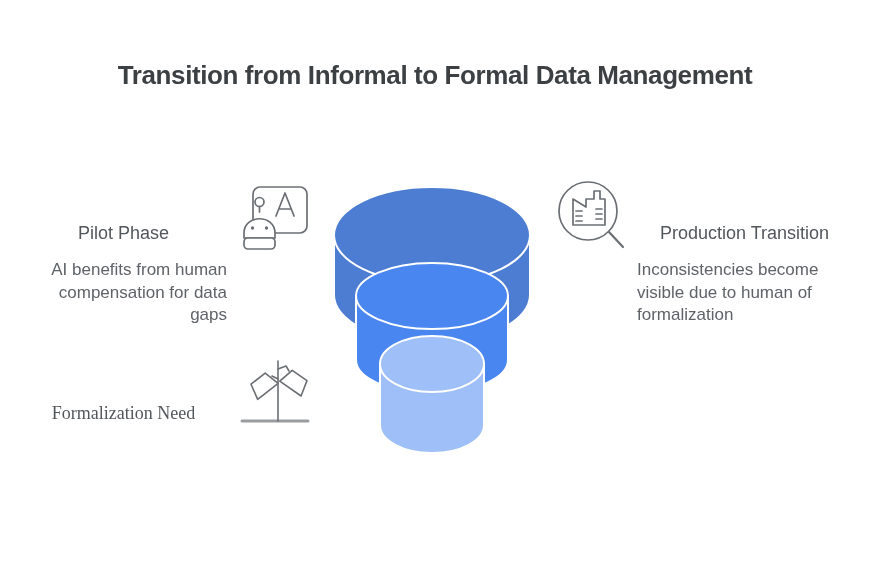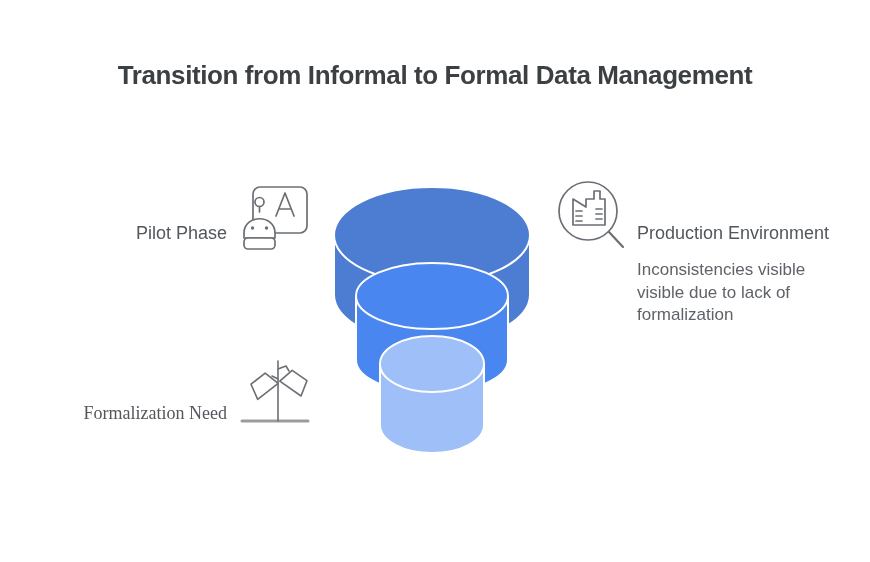--- a/index.html
+++ b/index.html
@@ -14,7 +14,7 @@
   }
   .funnel-svg{position:absolute;left:0;top:0;width:870px;height:562px;}
   .group{position:absolute;}
-  .group .label{font-size:18px;color:#53575C;line-height:22px;}
+  .group .label{font-size:18px;color:#53575C;line-height:22px;text-align:center;}
   .group .desc{font-size:17px;color:#5F6368;line-height:22.5px;margin-top:15px;}
   .align-right{text-align:right;}
   .align-left{text-align:left;}

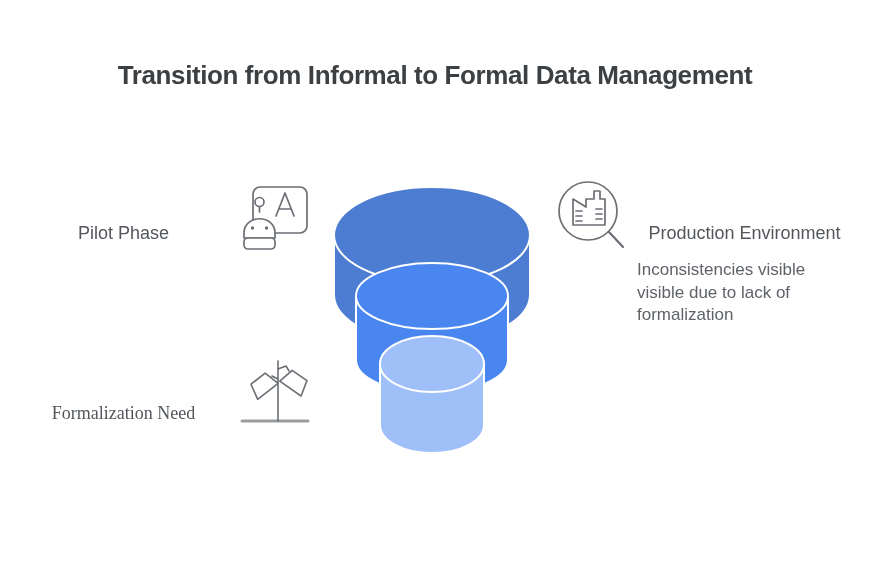--- a/index.html
+++ b/index.html
@@ -63,7 +63,7 @@
   </div>
 
   <div class="group align-left" style="left:637px;top:222px;width:215px;">
-    <div class="label">Production Environment</div>
+    <div class="label">Production Transition</div>
     <div class="desc">Inconsistencies visible visible due to lack of formalization</div>
   </div>
   <div class="icon" style="left:555px;top:179px;">

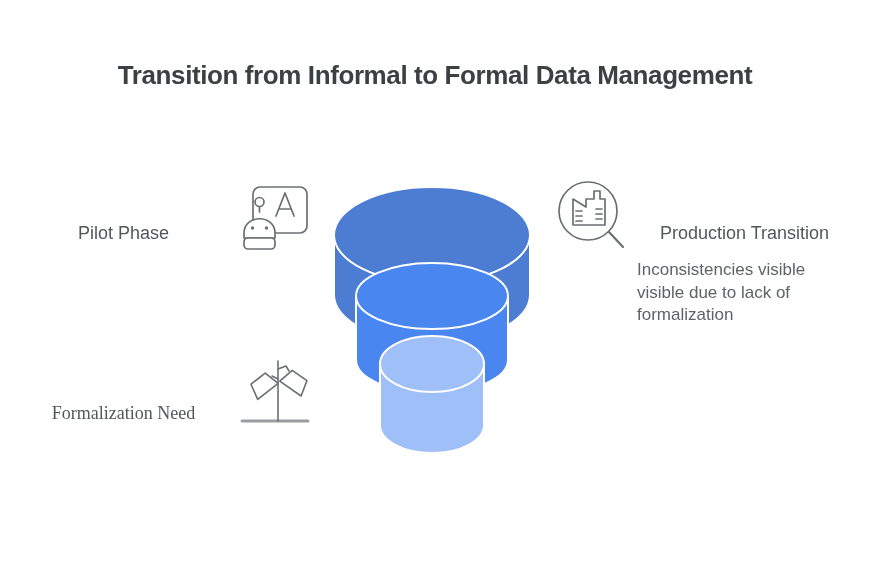--- a/index.html
+++ b/index.html
@@ -48,6 +48,7 @@
 
   <div class="group align-right" style="left:20px;top:222px;width:207px;">
     <div class="label">Pilot Phase</div>
+    <div class="desc">AI benefits from human compensation for data gaps</div>
   </div>
   <div class="icon" style="left:240px;top:183px;">
     <svg width="70" height="68" viewBox="0 0 70 68" fill="none" stroke="#6B6F74" stroke-width="1.7" stroke-linecap="round" stroke-linejoin="round">

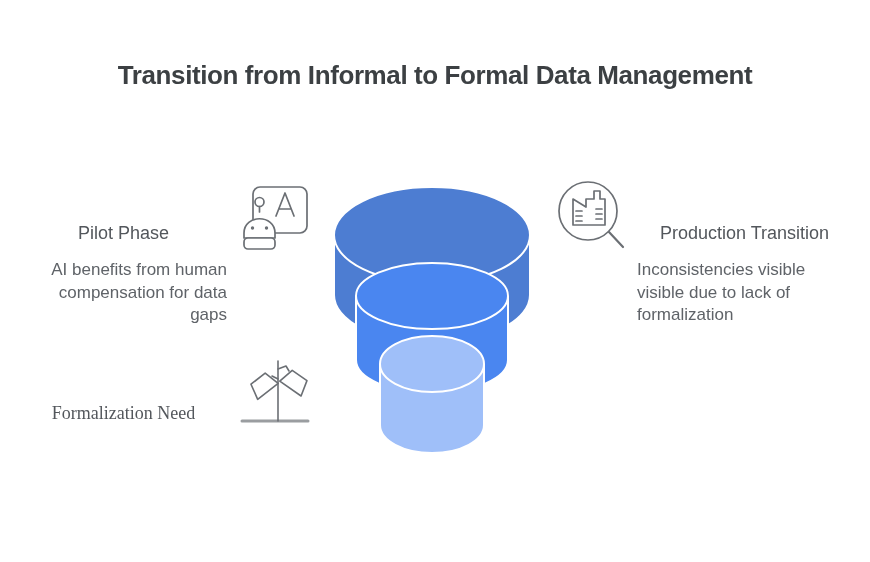--- a/index.html
+++ b/index.html
@@ -65,7 +65,7 @@
 
   <div class="group align-left" style="left:637px;top:222px;width:215px;">
     <div class="label">Production Transition</div>
-    <div class="desc">Inconsistencies visible visible due to lack of formalization</div>
+    <div class="desc">Inconsistencies become visible due to human of formalization</div>
   </div>
   <div class="icon" style="left:555px;top:179px;">
     <svg width="72" height="72" viewBox="0 0 72 72" fill="none" stroke="#6B6F74" stroke-width="1.7" stroke-linecap="round" stroke-linejoin="round">

